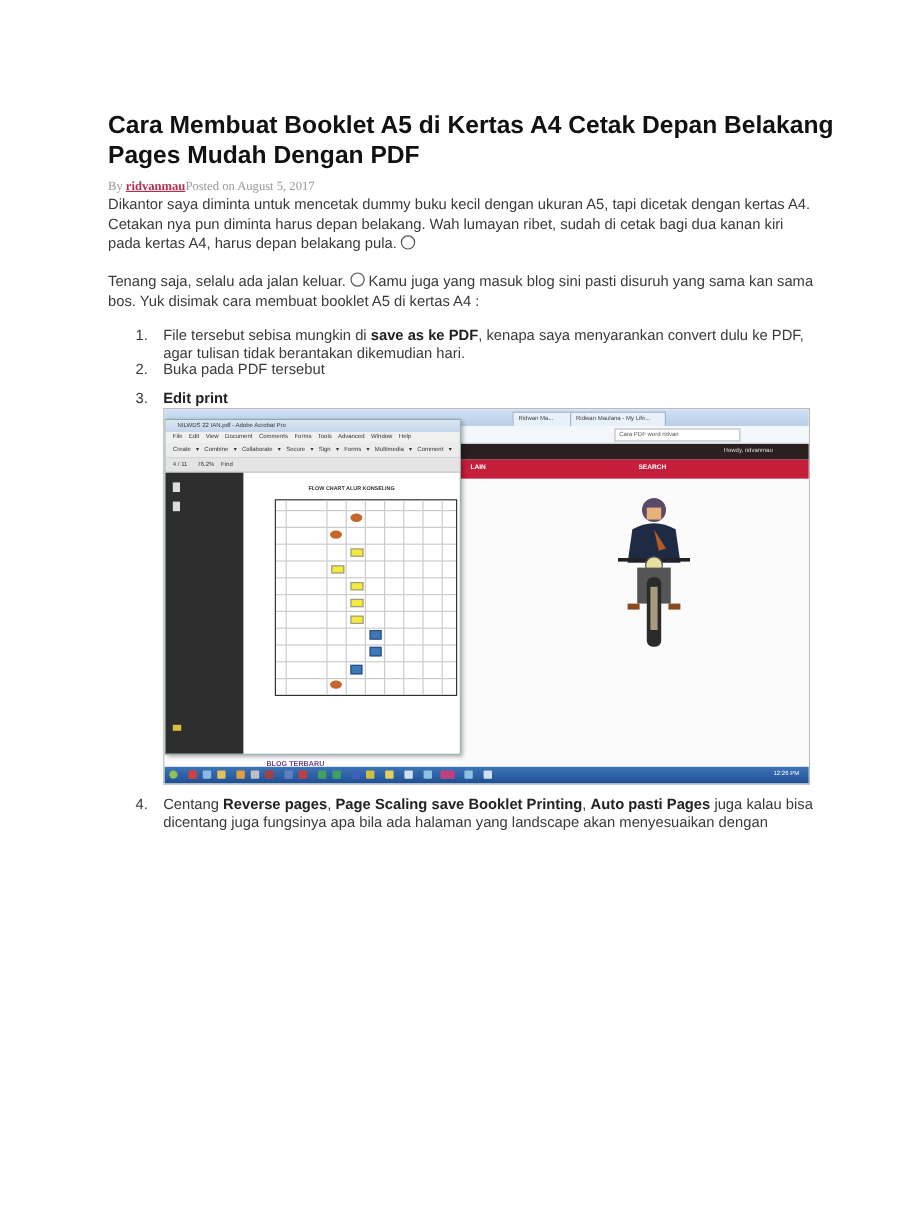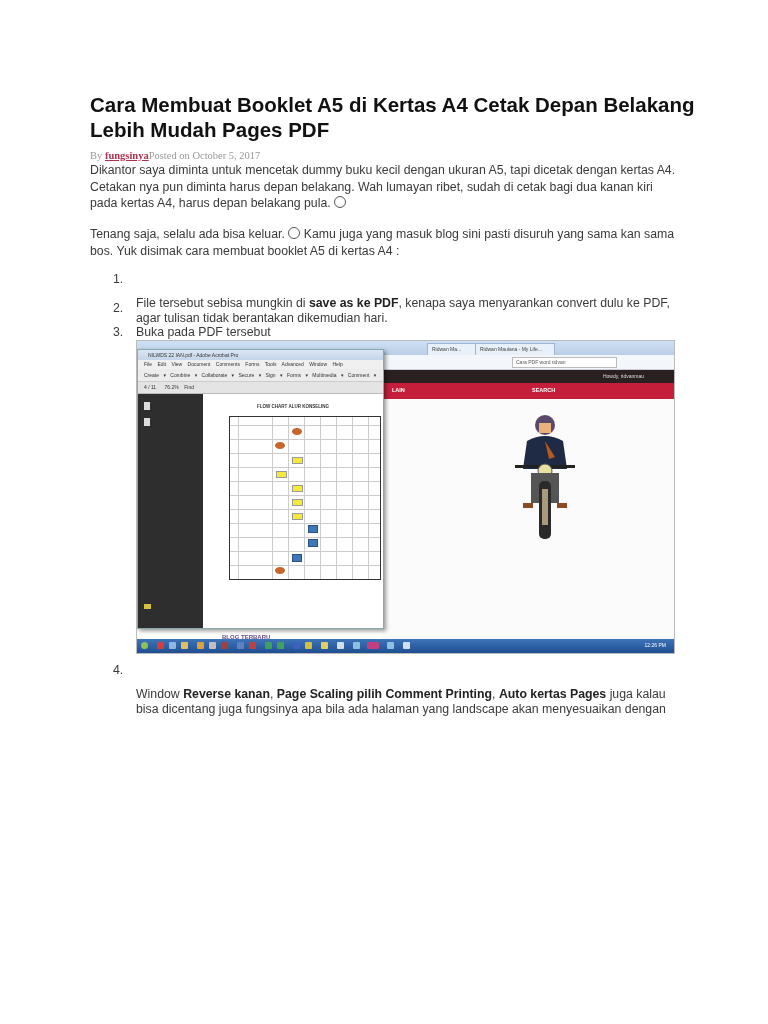--- a/index.html
+++ b/index.html
@@ -51,7 +51,7 @@
 </head>
 <body>
 
-<h1 class="title">Cara Membuat Booklet A5 di Kertas A4 Cetak Depan Belakang Lebih Mudah Pages PDF</h1>
+<h1 class="title">Cara Membuat Booklet A5 di Kertas A4 Cetak Depan Belakang Pages Mudah Dengan PDF</h1>
 
 <div class="byline">
   <span>By </span><a class="author">fungsinya</a><span>Posted on October 5, 2017</span>

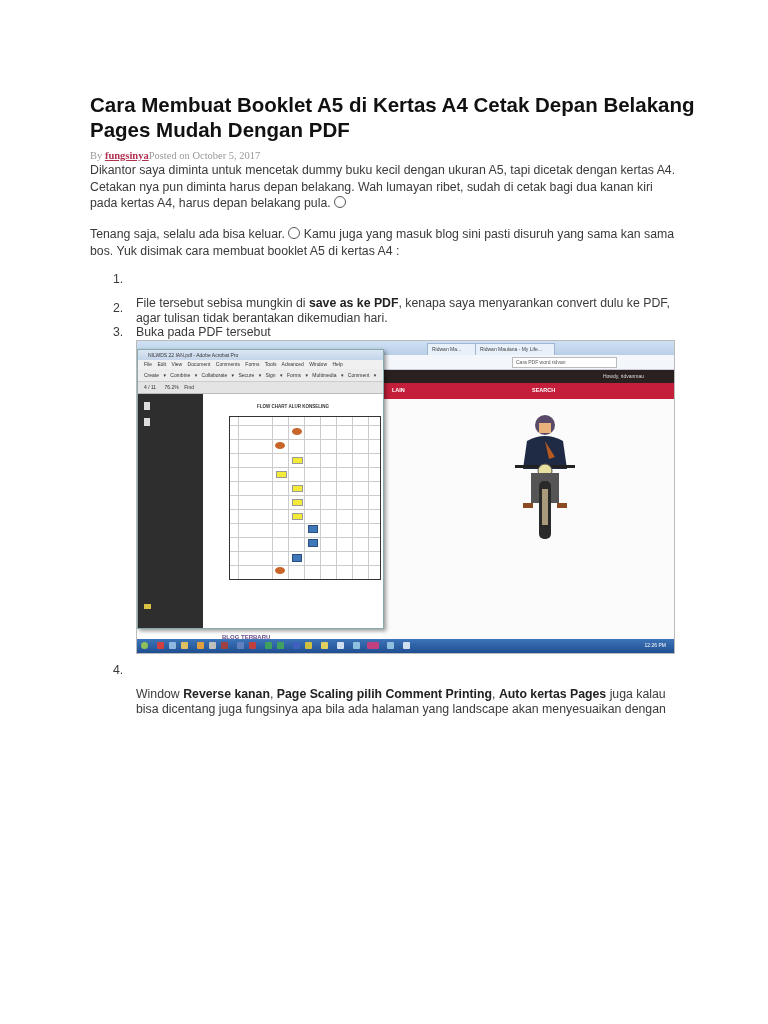--- a/index.html
+++ b/index.html
@@ -54,7 +54,7 @@
 <h1 class="title">Cara Membuat Booklet A5 di Kertas A4 Cetak Depan Belakang Pages Mudah Dengan PDF</h1>
 
 <div class="byline">
-  <span>By </span><a class="author">fungsinya</a><span>Posted on October 5, 2017</span>
+  <span>By </span><a class="author">ridvanmau</a><span>Posted on October 5, 2017</span>
 </div>
 
 <p class="para" style="top:162px;">

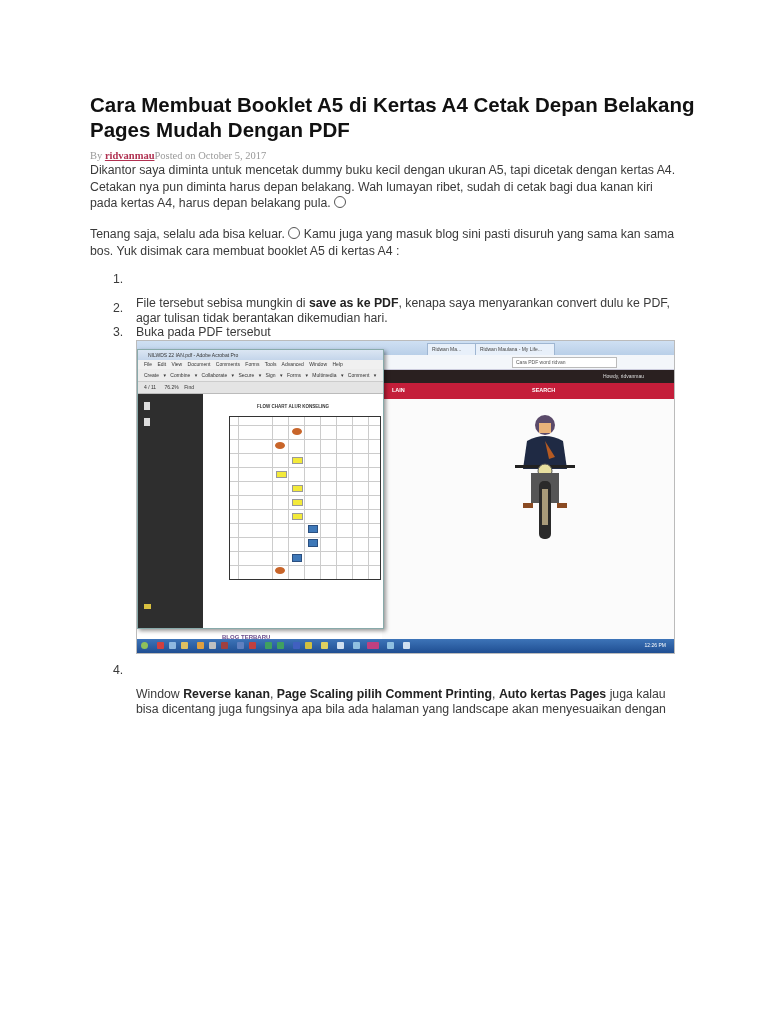--- a/index.html
+++ b/index.html
@@ -54,7 +54,7 @@
 <h1 class="title">Cara Membuat Booklet A5 di Kertas A4 Cetak Depan Belakang Pages Mudah Dengan PDF</h1>
 
 <div class="byline">
-  <span>By </span><a class="author">ridvanmau</a><span>Posted on October 5, 2017</span>
+  <span>By </span><a class="author">ridvanmau</a><span>Posted on August 5, 2017</span>
 </div>
 
 <p class="para" style="top:162px;">

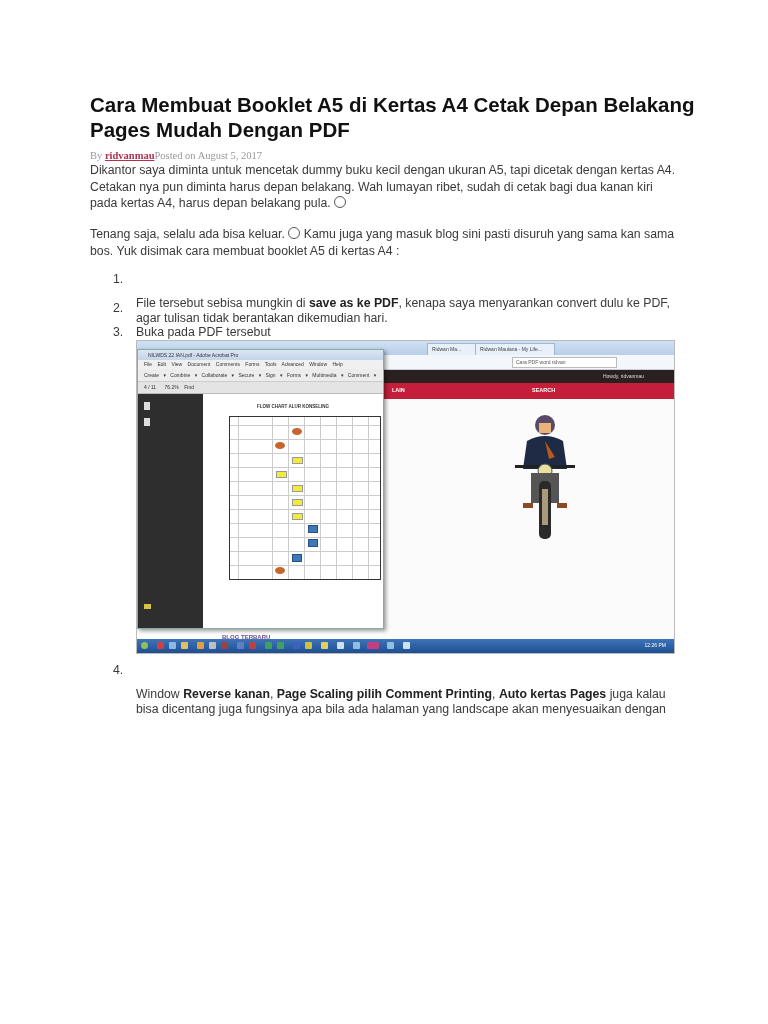--- a/index.html
+++ b/index.html
@@ -63,7 +63,7 @@
 </p>
 
 <p class="para" style="top:226px;">
-  <span>Tenang saja, selalu ada bisa keluar.</span>
+  <span>Tenang saja, selalu ada jalan keluar.</span>
   <span class="emoji"></span>
   <span>Kamu juga yang masuk blog sini pasti disuruh yang sama kan sama bos. Yuk disimak cara membuat booklet A5 di kertas A4 :</span>
 </p>

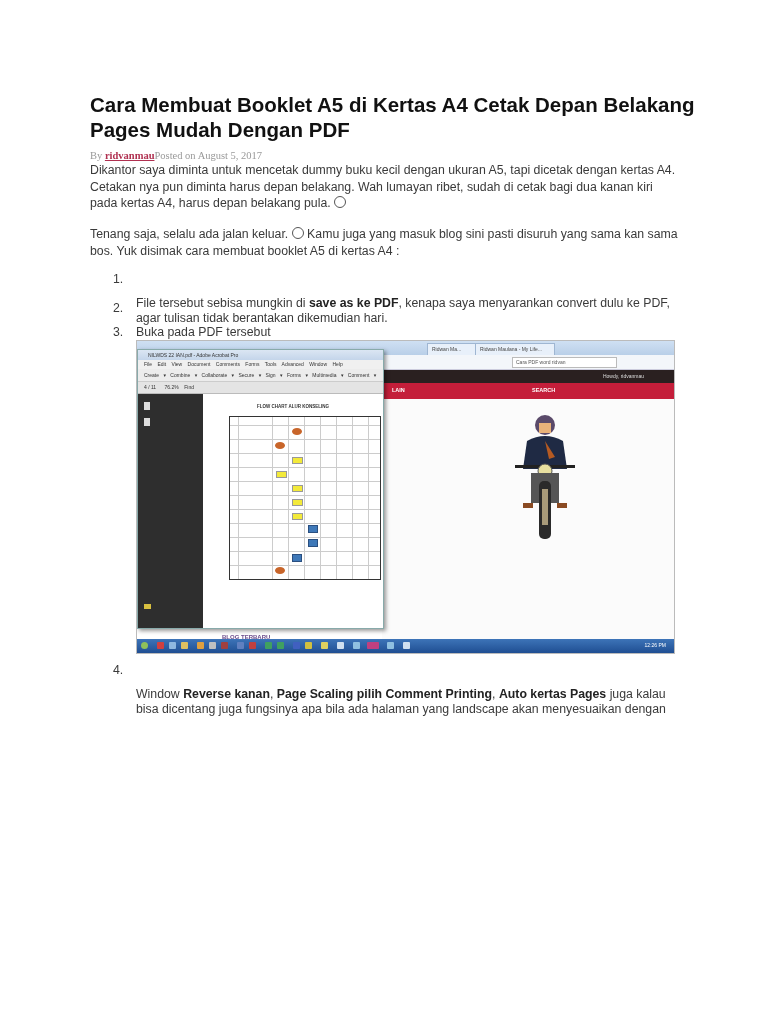--- a/index.html
+++ b/index.html
@@ -11,7 +11,7 @@
   .emoji { display:inline-block; width:10px; height:10px; border:1px solid #555; border-radius:50%; vertical-align:-1px; }
   .li { position:absolute; left:113px; width:570px; font-size:12.3px; line-height:14.5px; color:#3a3a3a; }
   .li .num { position:absolute; left:0; width:18px; }
-  .li .txt { position:absolute; left:23px; width:550px;margin-top:24px; }
+  .li .txt { position:absolute; left:23px; width:550px; }
   .li b { color:#222; }
 
   

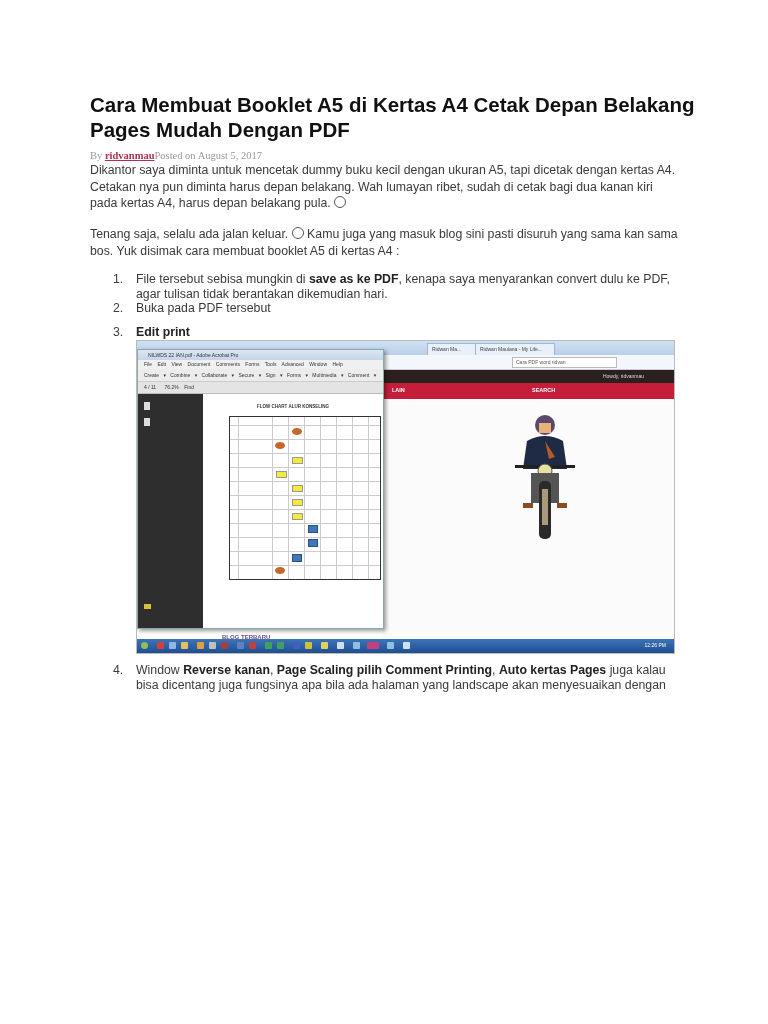--- a/index.html
+++ b/index.html
@@ -192,7 +192,7 @@
 
 <div class="li" style="top:663px;">
   <span class="num">4.</span>
-  <span class="txt"><span>Window </span><b>Reverse kanan</b><span>, </span><b>Page Scaling pilih Comment Printing</b><span>, </span><b>Auto kertas Pages</b><span> juga kalau bisa dicentang juga fungsinya apa bila ada halaman yang landscape akan menyesuaikan dengan</span></span>
+  <span class="txt"><span>Centang </span><b>Reverse kanan</b><span>, </span><b>Page Scaling pilih Comment Printing</b><span>, </span><b>Auto kertas Pages</b><span> juga kalau bisa dicentang juga fungsinya apa bila ada halaman yang landscape akan menyesuaikan dengan</span></span>
 </div>
 
 </body></html>

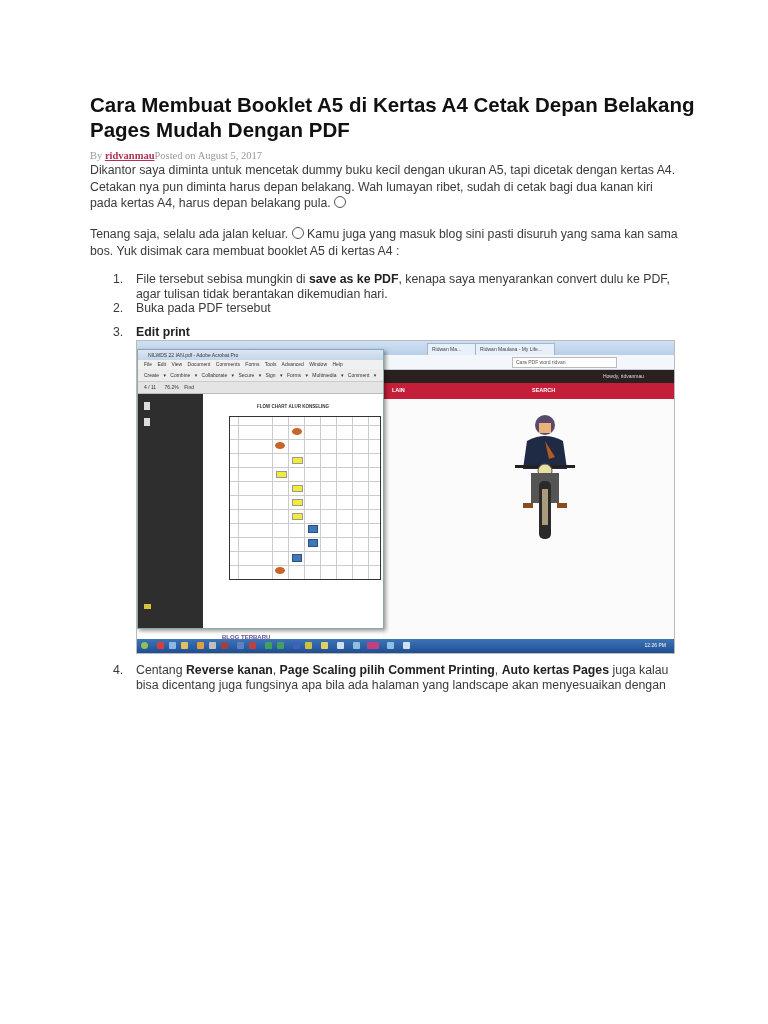--- a/index.html
+++ b/index.html
@@ -192,7 +192,7 @@
 
 <div class="li" style="top:663px;">
   <span class="num">4.</span>
-  <span class="txt"><span>Centang </span><b>Reverse kanan</b><span>, </span><b>Page Scaling pilih Comment Printing</b><span>, </span><b>Auto kertas Pages</b><span> juga kalau bisa dicentang juga fungsinya apa bila ada halaman yang landscape akan menyesuaikan dengan</span></span>
+  <span class="txt"><span>Centang </span><b>Reverse pages</b><span>, </span><b>Page Scaling pilih Comment Printing</b><span>, </span><b>Auto kertas Pages</b><span> juga kalau bisa dicentang juga fungsinya apa bila ada halaman yang landscape akan menyesuaikan dengan</span></span>
 </div>
 
 </body></html>

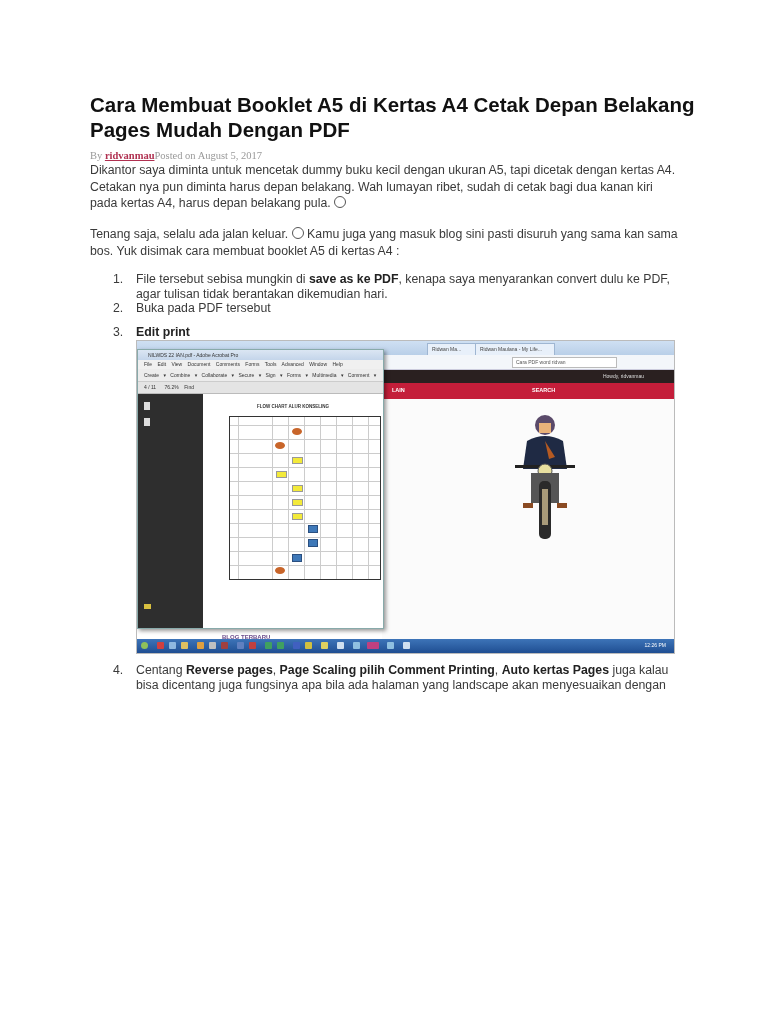--- a/index.html
+++ b/index.html
@@ -192,7 +192,7 @@
 
 <div class="li" style="top:663px;">
   <span class="num">4.</span>
-  <span class="txt"><span>Centang </span><b>Reverse pages</b><span>, </span><b>Page Scaling pilih Comment Printing</b><span>, </span><b>Auto kertas Pages</b><span> juga kalau bisa dicentang juga fungsinya apa bila ada halaman yang landscape akan menyesuaikan dengan</span></span>
+  <span class="txt"><span>Centang </span><b>Reverse pages</b><span>, </span><b>Page Scaling save Booklet Printing</b><span>, </span><b>Auto kertas Pages</b><span> juga kalau bisa dicentang juga fungsinya apa bila ada halaman yang landscape akan menyesuaikan dengan</span></span>
 </div>
 
 </body></html>

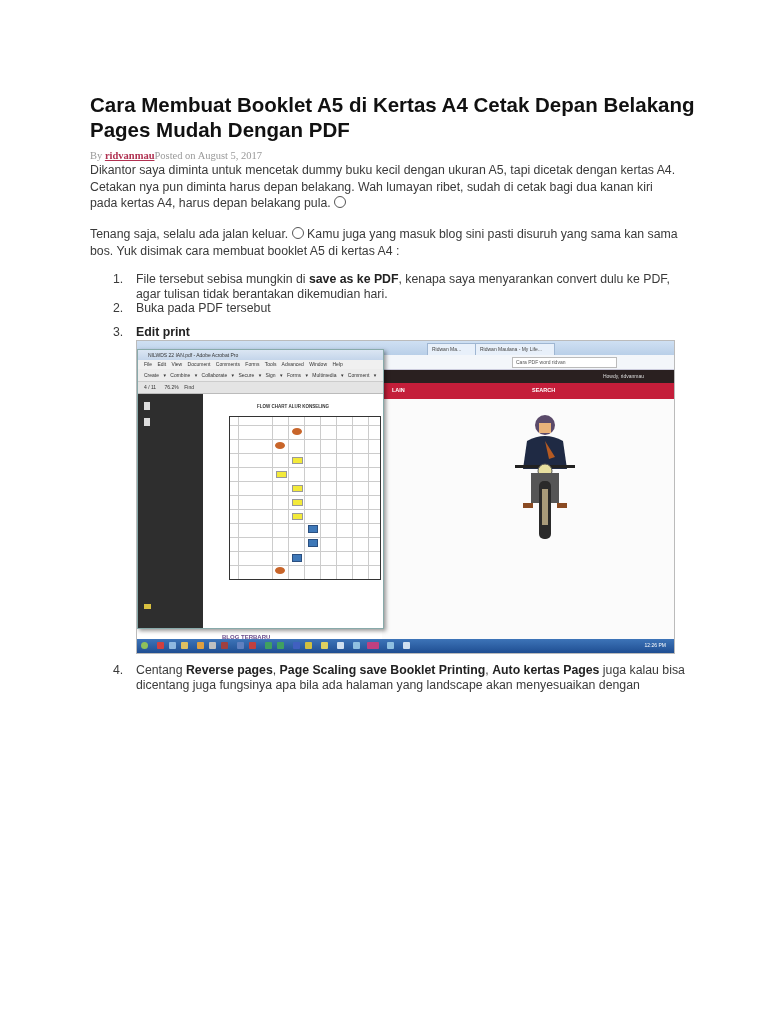--- a/index.html
+++ b/index.html
@@ -192,7 +192,7 @@
 
 <div class="li" style="top:663px;">
   <span class="num">4.</span>
-  <span class="txt"><span>Centang </span><b>Reverse pages</b><span>, </span><b>Page Scaling save Booklet Printing</b><span>, </span><b>Auto kertas Pages</b><span> juga kalau bisa dicentang juga fungsinya apa bila ada halaman yang landscape akan menyesuaikan dengan</span></span>
+  <span class="txt"><span>Centang </span><b>Reverse pages</b><span>, </span><b>Page Scaling save Booklet Printing</b><span>, </span><b>Auto pasti Pages</b><span> juga kalau bisa dicentang juga fungsinya apa bila ada halaman yang landscape akan menyesuaikan dengan</span></span>
 </div>
 
 </body></html>

